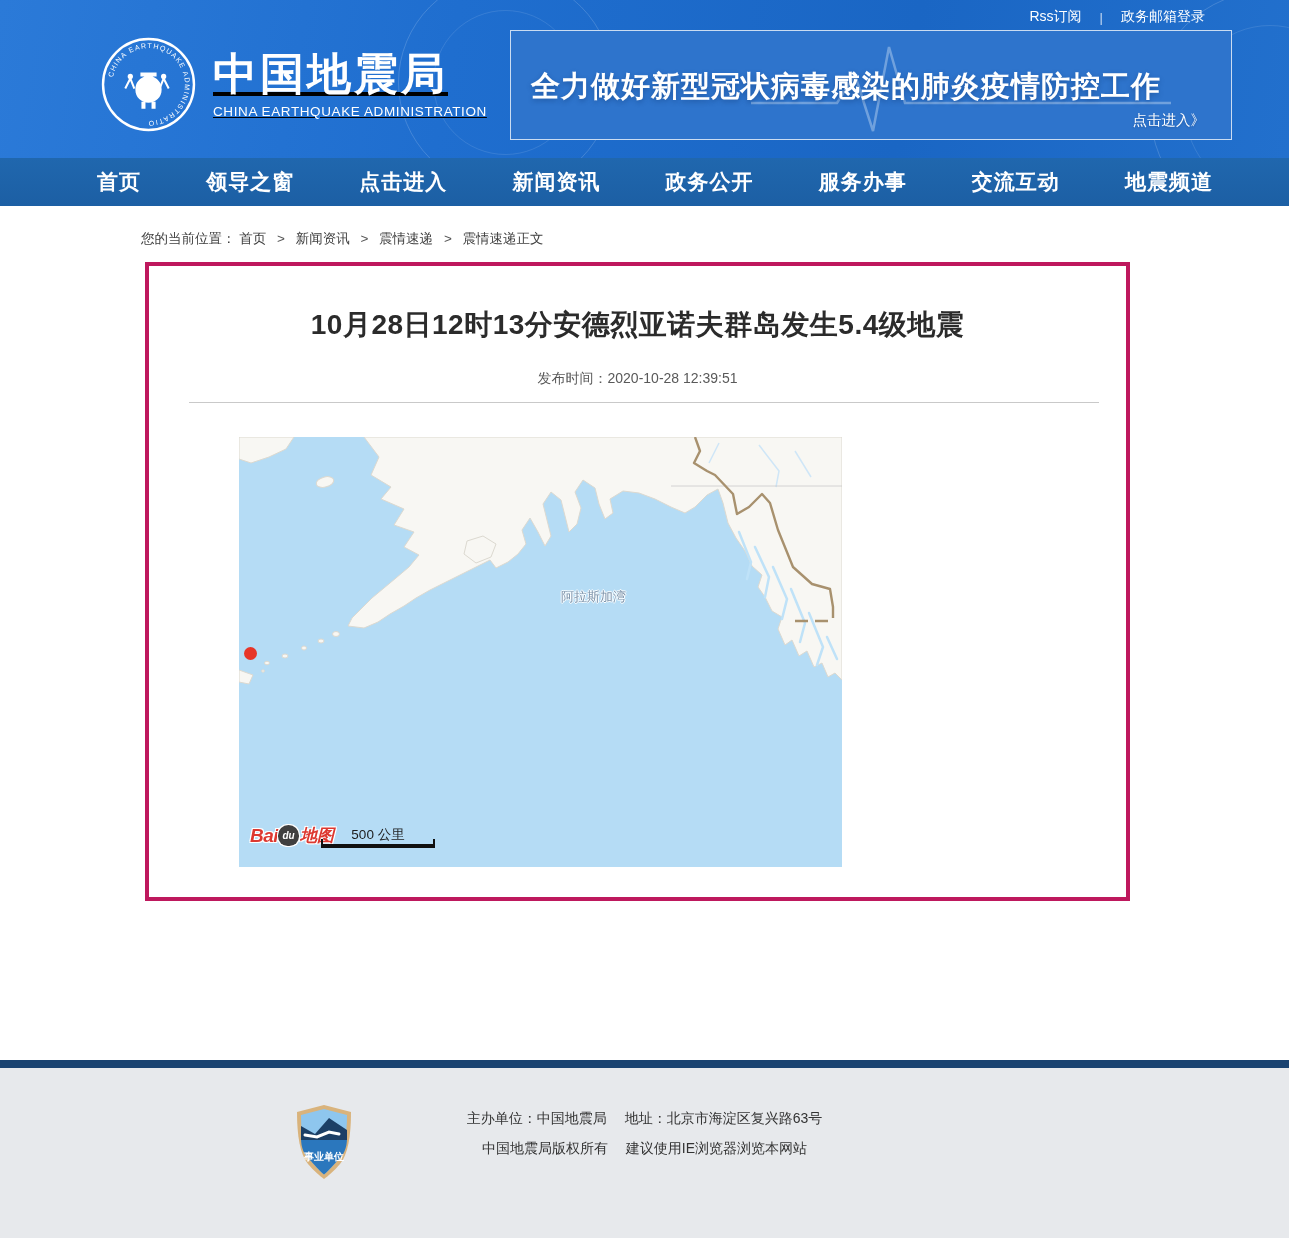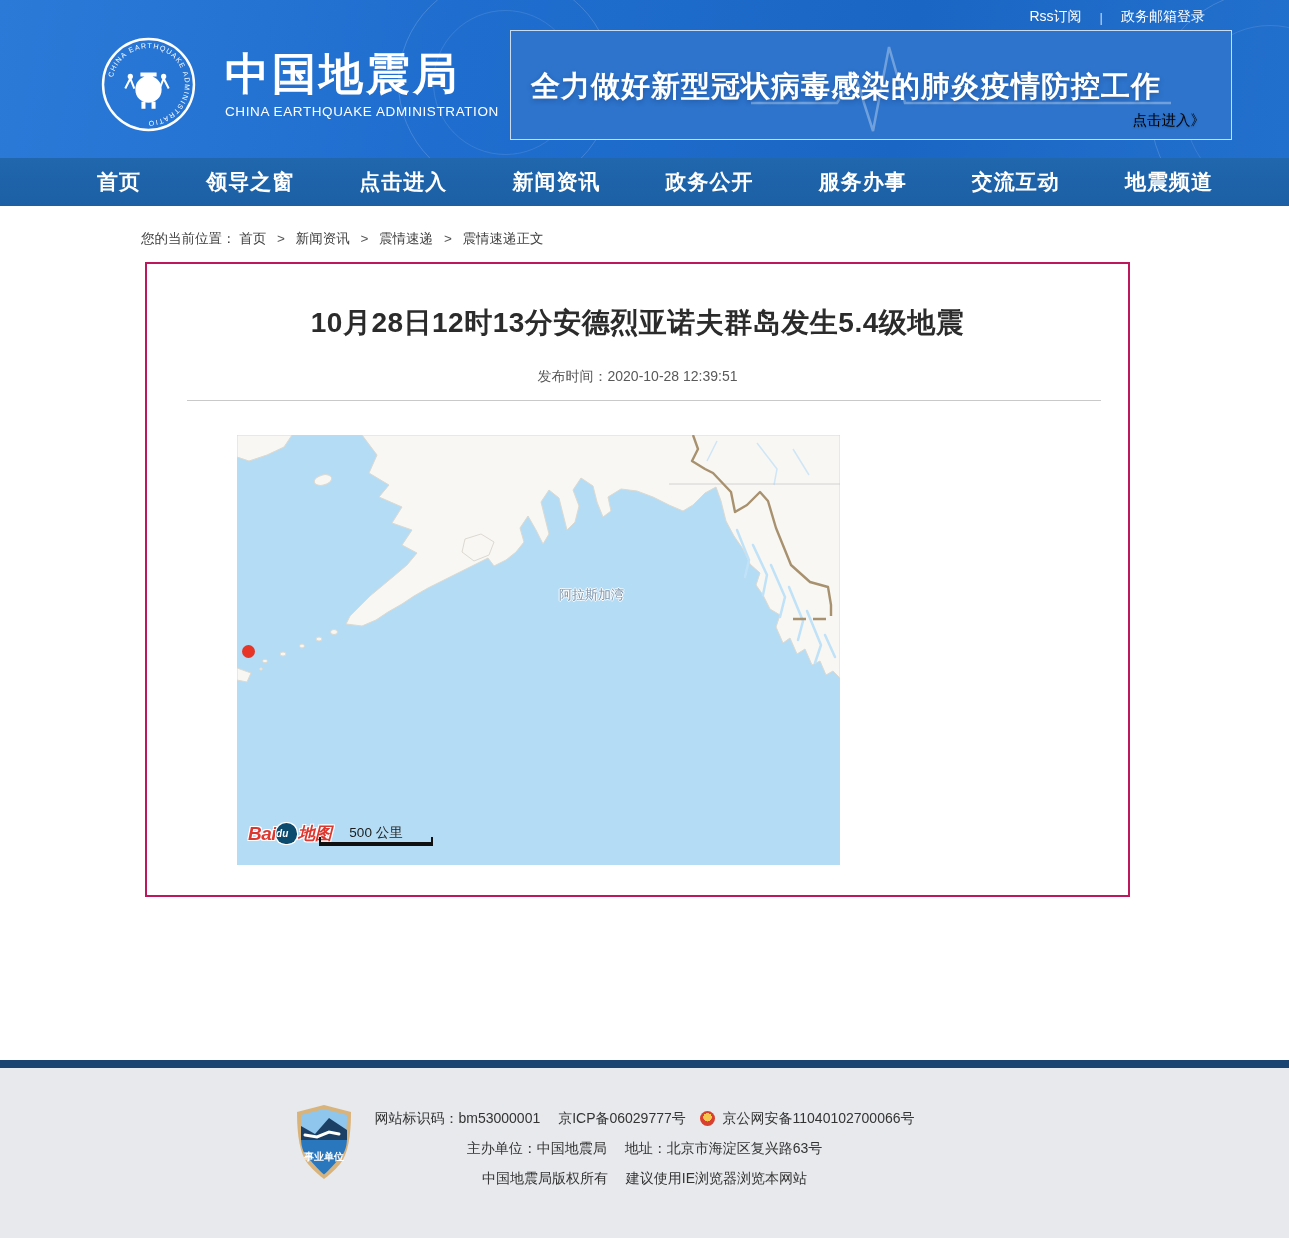--- a/index.html
+++ b/index.html
@@ -21,7 +21,7 @@
 
   .logo-block { position:absolute; left:100px; top:36px; display:flex; align-items:flex-start; cursor:pointer; }
   .seal { width:97px; height:97px; flex:none; }
-  .site-text { margin-left:28px; padding-top:14px; }
+  .site-text { margin-left:16px; padding-top:14px;text-decoration:underline; }
   .site-name { font-size:44px; font-weight:700; color:#fff; letter-spacing:3px; line-height:1.1; }
   .site-name-en { margin-top:6px; font-size:13.5px; color:#fff; letter-spacing:0.6px; }
 

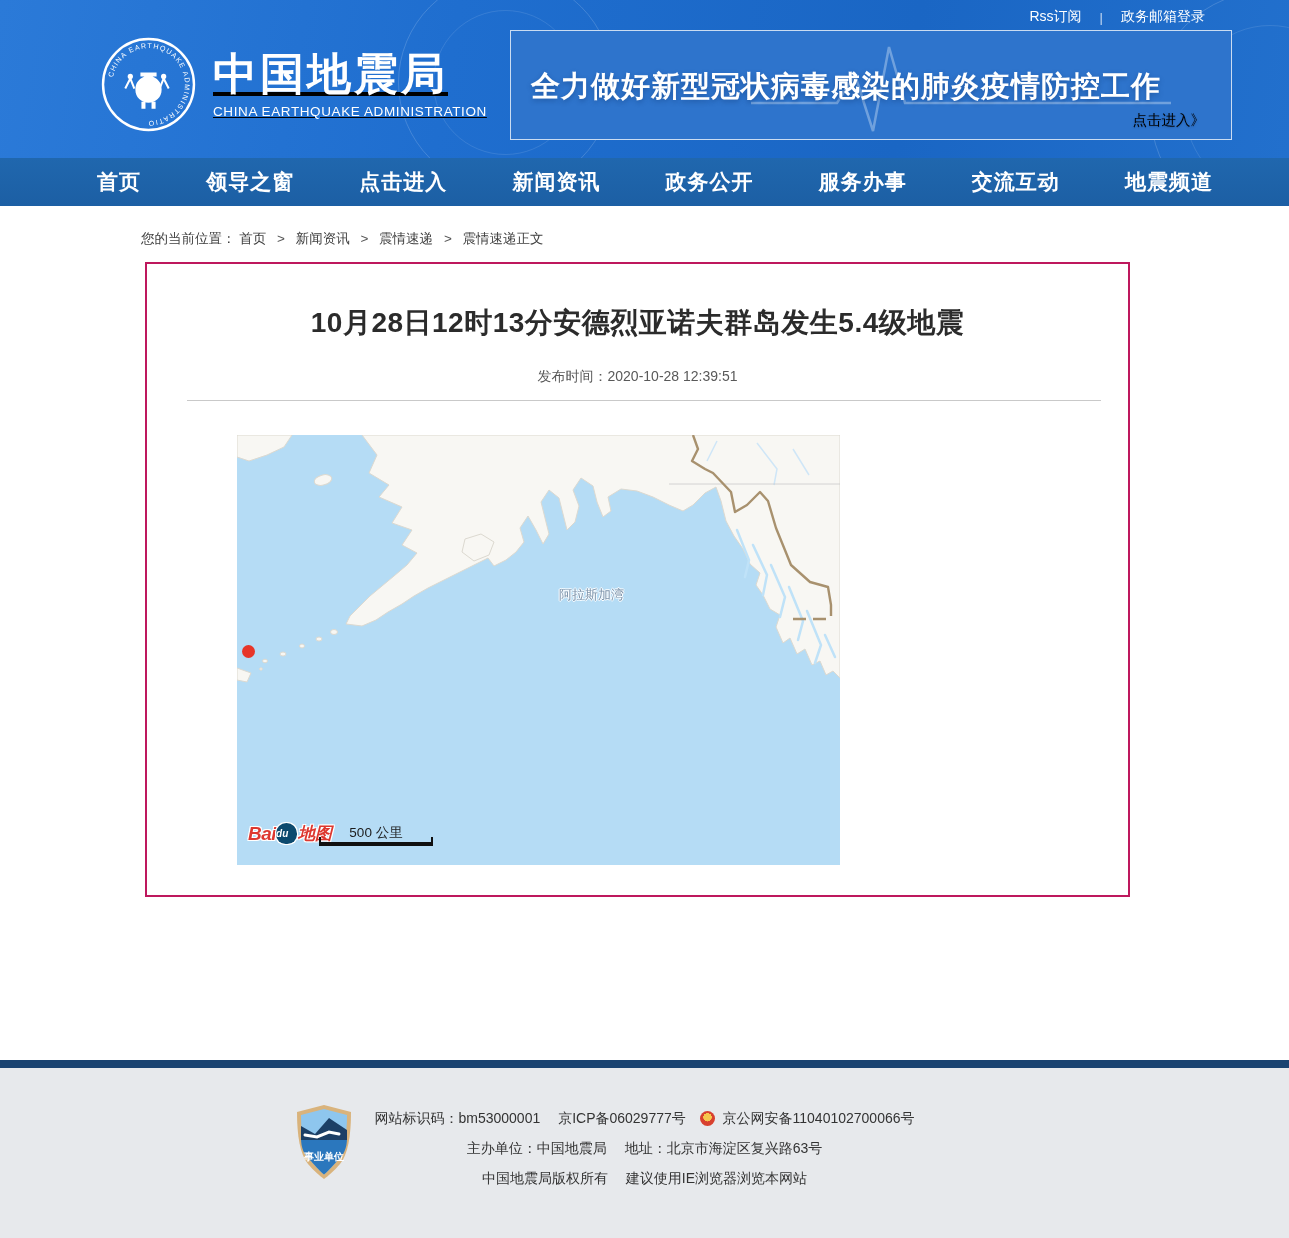--- a/index.html
+++ b/index.html
@@ -35,7 +35,7 @@
   .banner .ecg { position:absolute; left:240px; top:0; opacity:.35; }
   .banner-headline { position:absolute; left:20px; right:20px; top:36px; text-align:left; font-size:29px; font-weight:700; color:#fff;
                      letter-spacing:1px; text-shadow:0 2px 5px rgba(15,55,115,.45); white-space:nowrap; }
-  .banner-cta { position:absolute; right:26px; bottom:9px; font-size:14.5px; color:#000000; text-shadow:0 1px 2px rgba(15,55,115,.4); cursor:pointer; }
+  .banner-cta { position:absolute; right:26px; bottom:9px; font-size:14.5px; color:#ffffff; text-shadow:0 1px 2px rgba(15,55,115,.4); cursor:pointer; }
 
   
   .nav { height:48px; background:linear-gradient(180deg,#2067ae 0%,#1c5fa4 100%); display:flex; align-items:center;

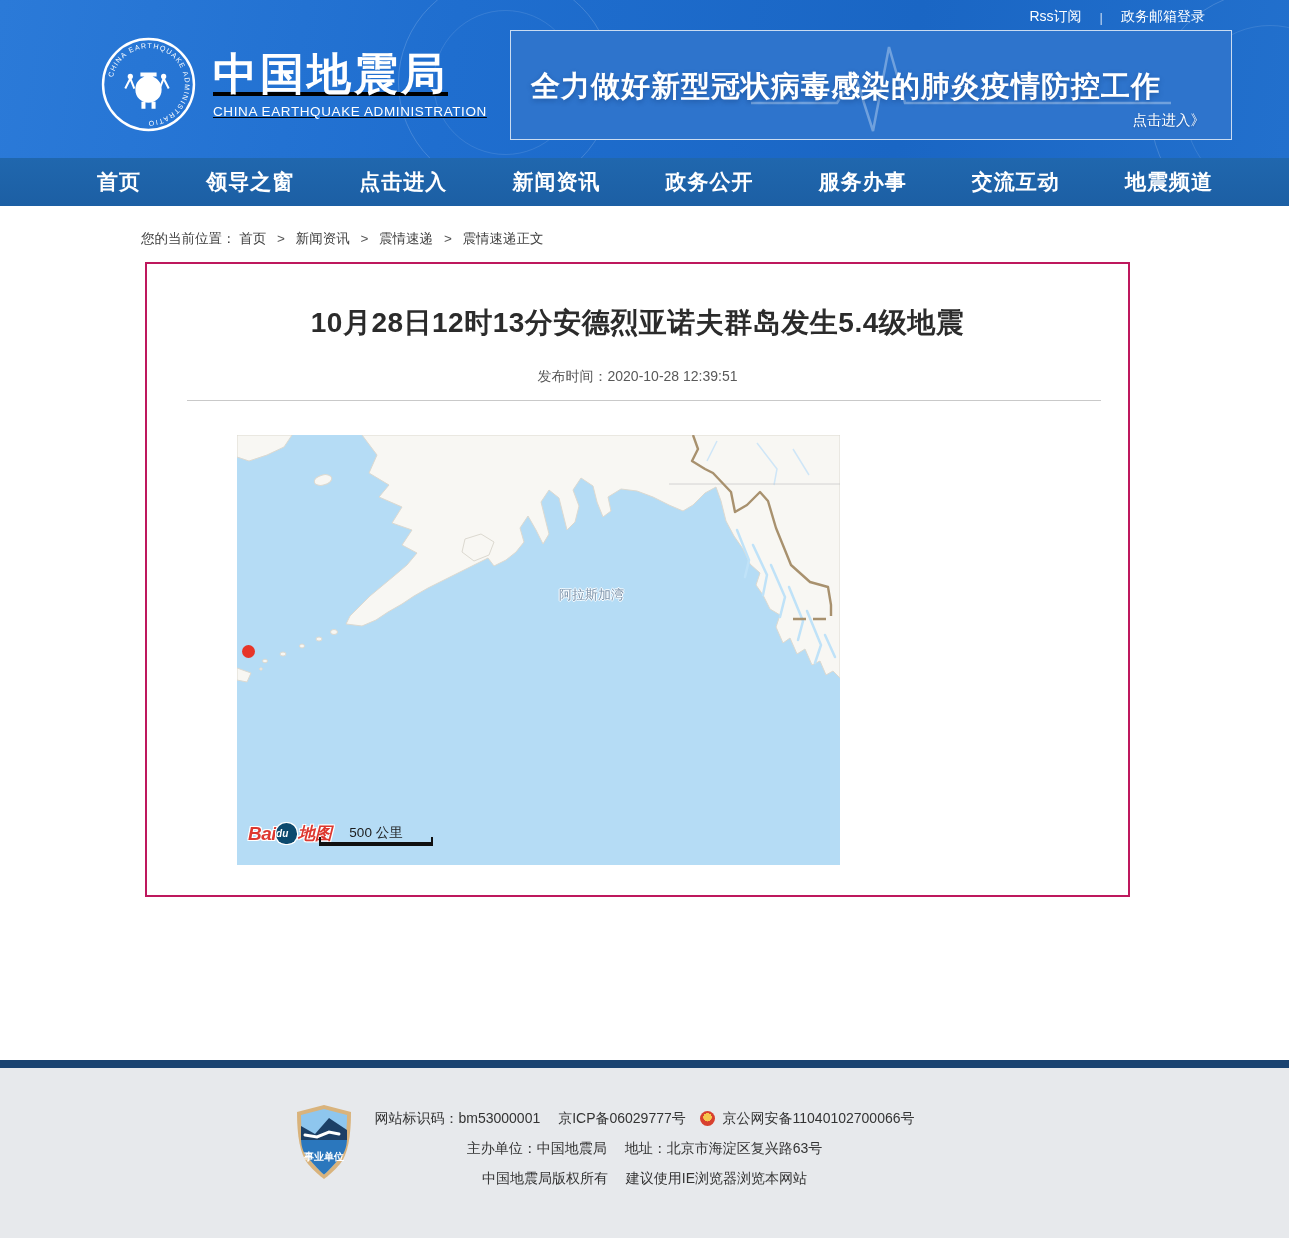--- a/index.html
+++ b/index.html
@@ -48,7 +48,7 @@
   .crumb .csep { margin:0 7px; color:#555; }
 
   
-  .card { margin-left:145px; width:985px; border:2px solid #be185d; background:#fff; padding:40px 0 30px; flex:none; }
+  .card { margin-left:145px; width:985px; border:4px solid #be185d; background:#fff; padding:40px 0 30px; flex:none; }
   .art-title { text-align:center; font-size:28px; font-weight:600; color:#2b2b2b; letter-spacing:.5px; }
   .art-time { text-align:center; margin-top:26px; font-size:14px; color:#595959; }
   .art-divider { margin:14px 27px 0 40px; border:none; border-top:1px solid #c9c9c9; }

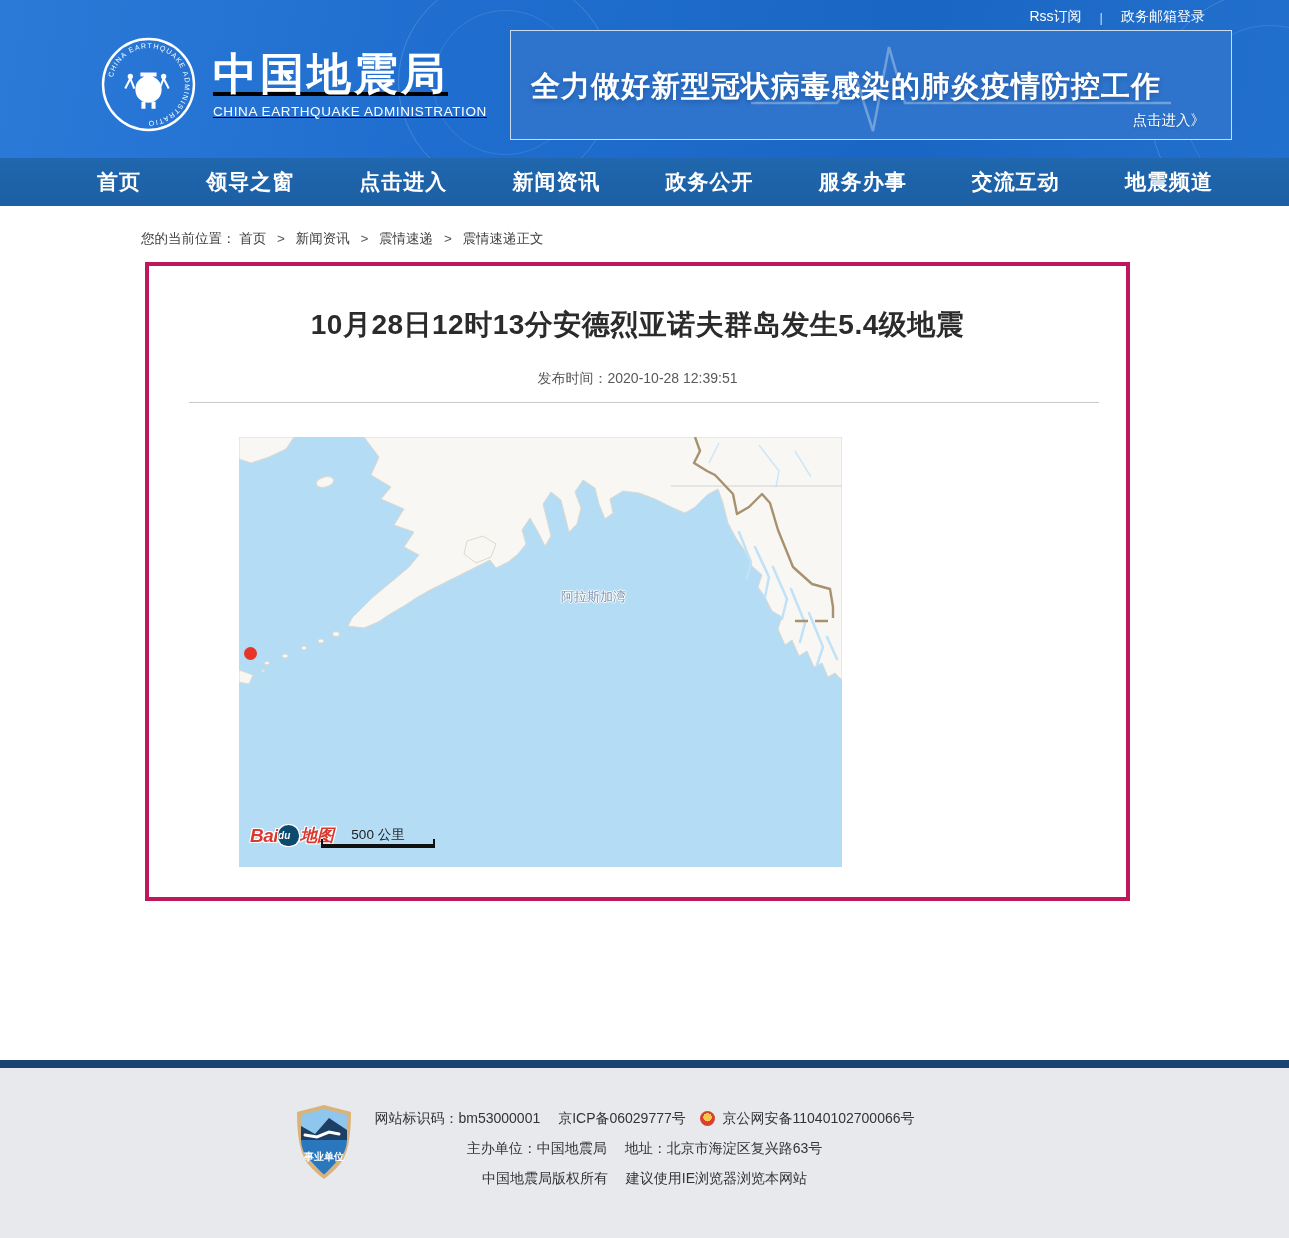--- a/index.html
+++ b/index.html
@@ -63,8 +63,8 @@
   .baidu-logo { position:absolute; left:11px; top:387px; display:flex; align-items:center; cursor:pointer;font-style:italic; }
   .blogo-bai { font-size:19px; font-weight:800; color:#dd3830; letter-spacing:-0.5px;
                text-shadow:-1px -1px 0 #fff,1px -1px 0 #fff,-1px 1px 0 #fff,1px 1px 0 #fff; }
-  .blogo-paw { width:21px; height:21px; margin:0 1px 0 0; background:#0c4a6e; border-radius:50% 50% 46% 46%;
-               color:#fff; font-size:10px; font-weight:700; line-height:22px;
+  .blogo-paw { width:21px; height:21px; margin:0 1px 0 0; background:#404040; border-radius:50% 50% 46% 46%;
+               color:#fff; font-size:10px; font-weight:700; text-align:center; line-height:22px;
                box-shadow:-1px -1px 0 #fff,1px -1px 0 #fff,-1px 1px 0 #fff,1px 1px 0 #fff; }
   .blogo-map { font-size:17px; font-weight:700; color:#dd3830;
                text-shadow:-1px -1px 0 #fff,1px -1px 0 #fff,-1px 1px 0 #fff,1px 1px 0 #fff; }

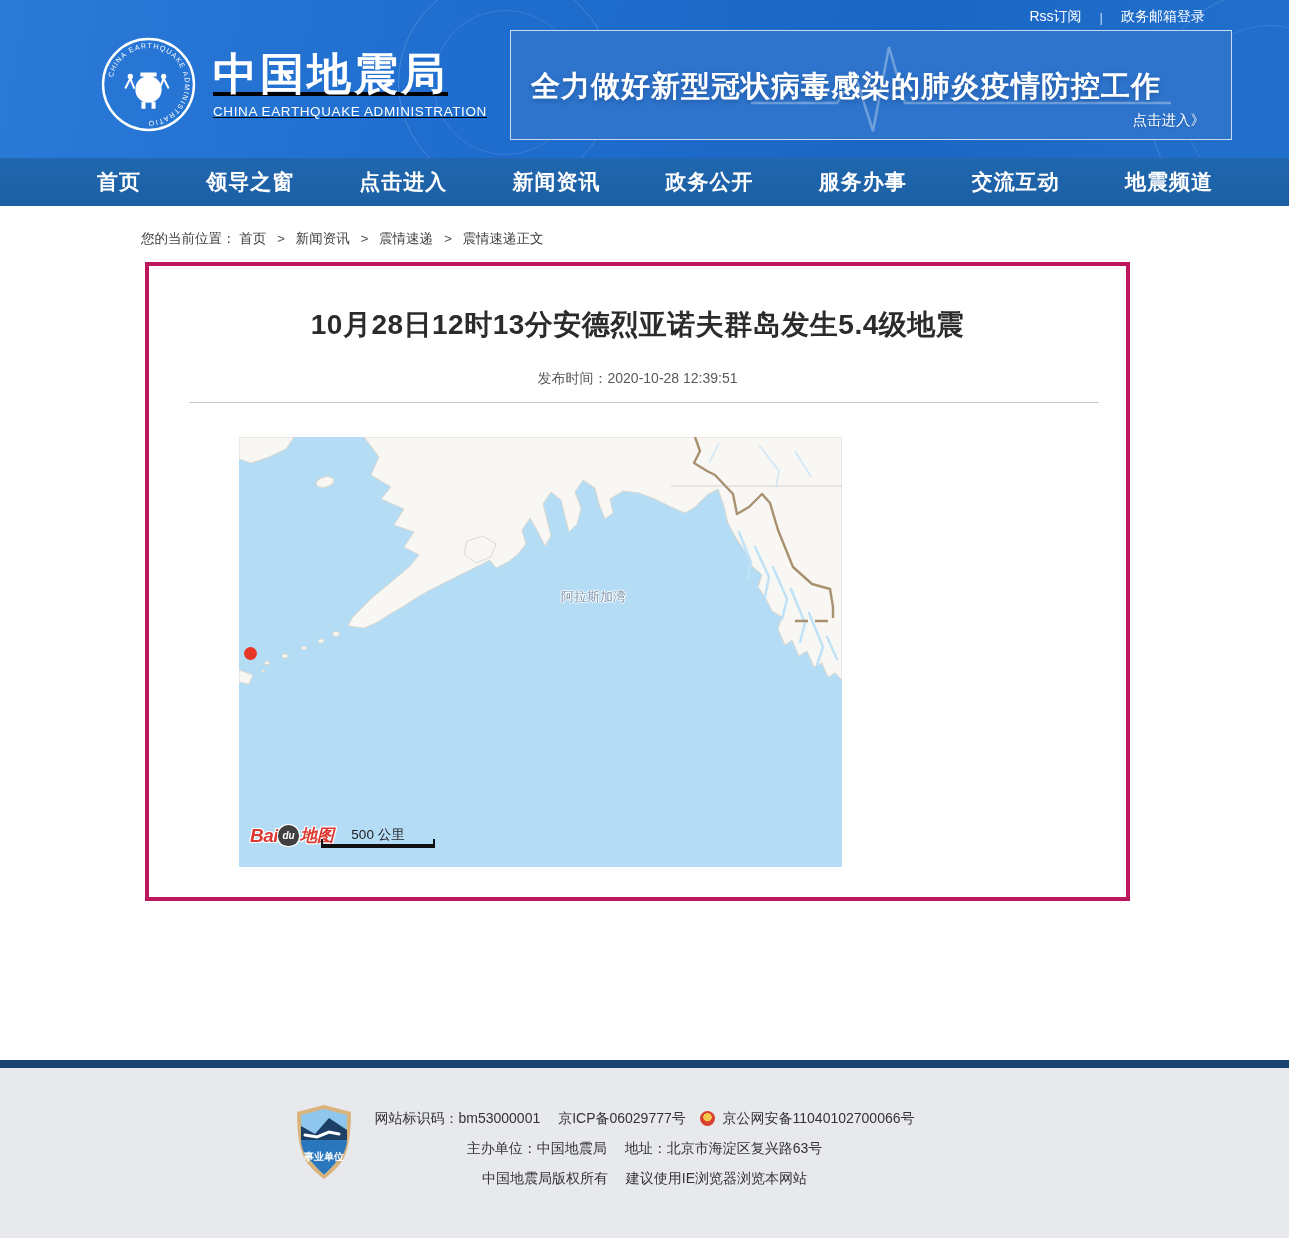--- a/index.html
+++ b/index.html
@@ -222,12 +222,6 @@
         <text x="29" y="56" text-anchor="middle" font-size="10" font-weight="bold" fill="#fff">事业单位</text>
       </svg>
       <div class="f-line">
-        <span>网站标识码：bm53000001</span><span class="f-gap"></span>
-        <a style="color:#333;text-decoration:none;cursor:pointer">京ICP备06029777号</a>
-        <span class="f-emblem"></span>
-        <a style="color:#333;text-decoration:none;cursor:pointer">京公网安备11040102700066号</a>
-      </div>
-      <div class="f-line">
         <span>主办单位：中国地震局</span><span class="f-gap"></span>
         <span>地址：北京市海淀区复兴路63号</span>
       </div>

